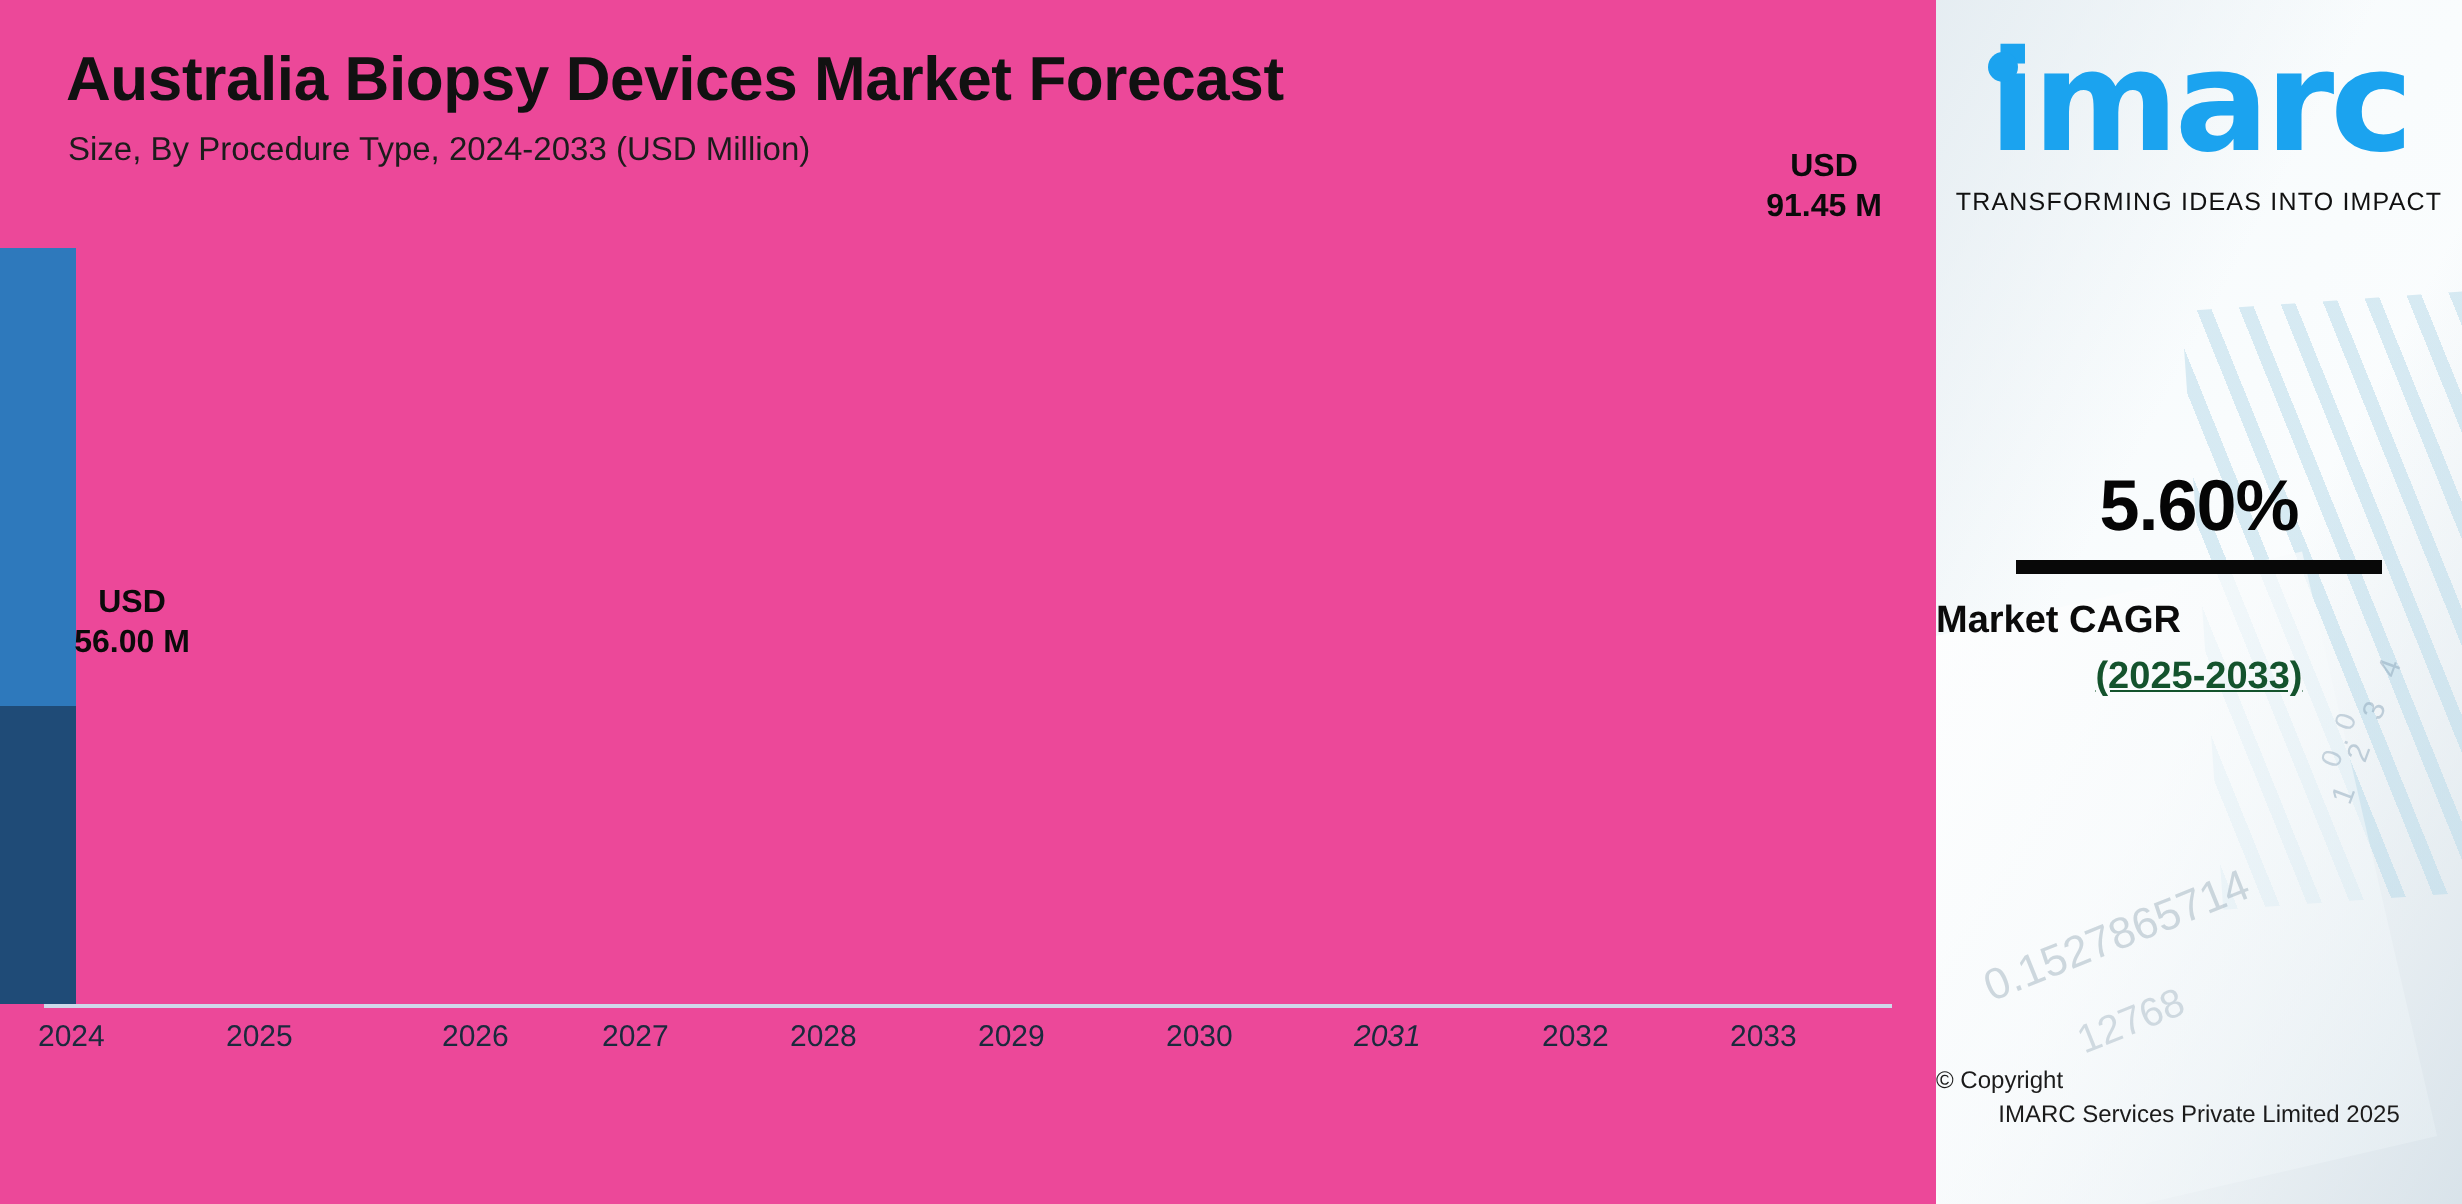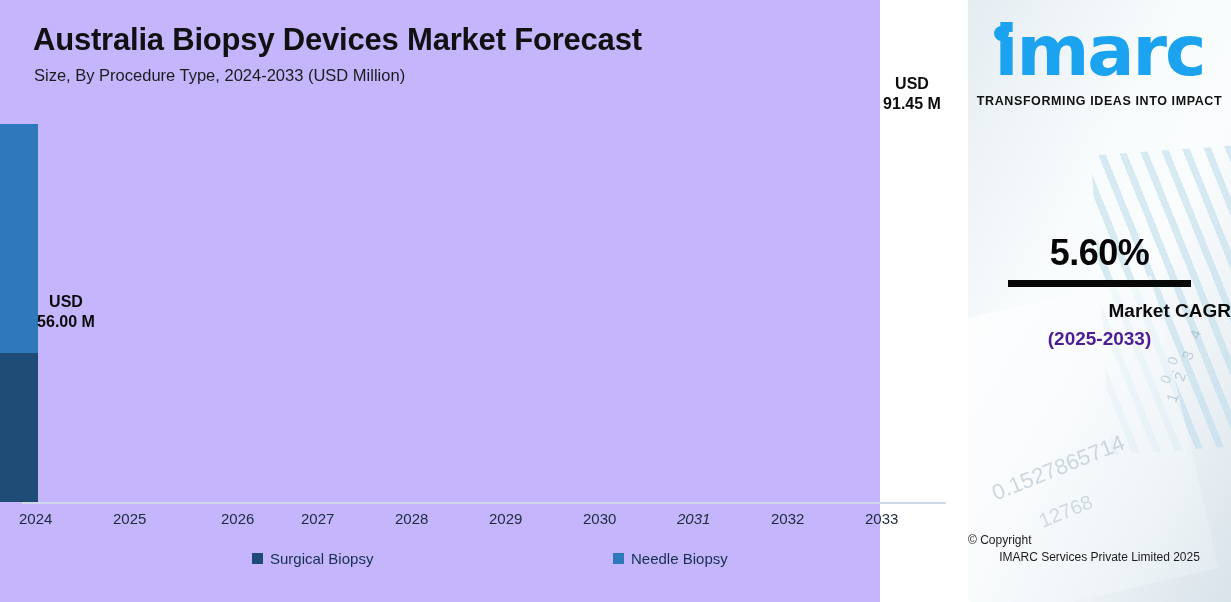--- a/index.html
+++ b/index.html
@@ -17,8 +17,8 @@
   
   #left-panel {
     position:absolute; left:0; top:0;
-    width:880px; height:602px;
-    background:#c4b5fd;
+    width:968px; height:602px;
+    background:#ec4899;
   }
   #title {
     position:absolute; left:33px; top:22px;

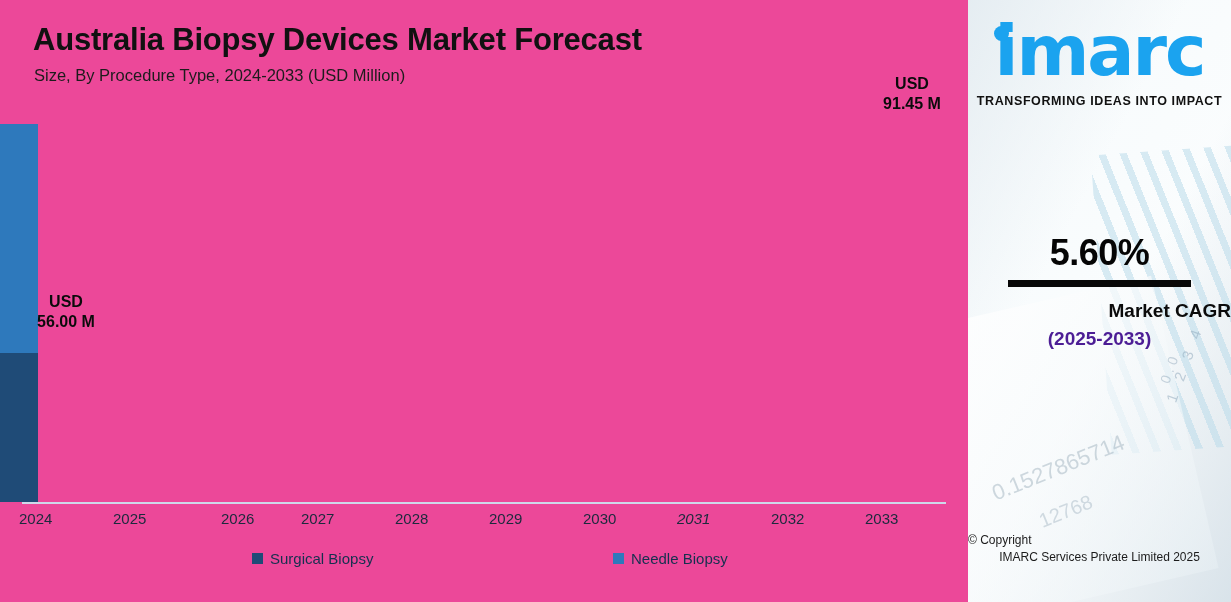--- a/index.html
+++ b/index.html
@@ -153,7 +153,7 @@
   #logo-tagline {
     position:absolute; left:0; top:82px; width:263px;
     text-align:center;
-    font-size:12.5px; font-weight:bold; color:#111111;
+    font-size:12.5px; font-weight:normal; color:#111111;
     letter-spacing:0.6px;
   }
 

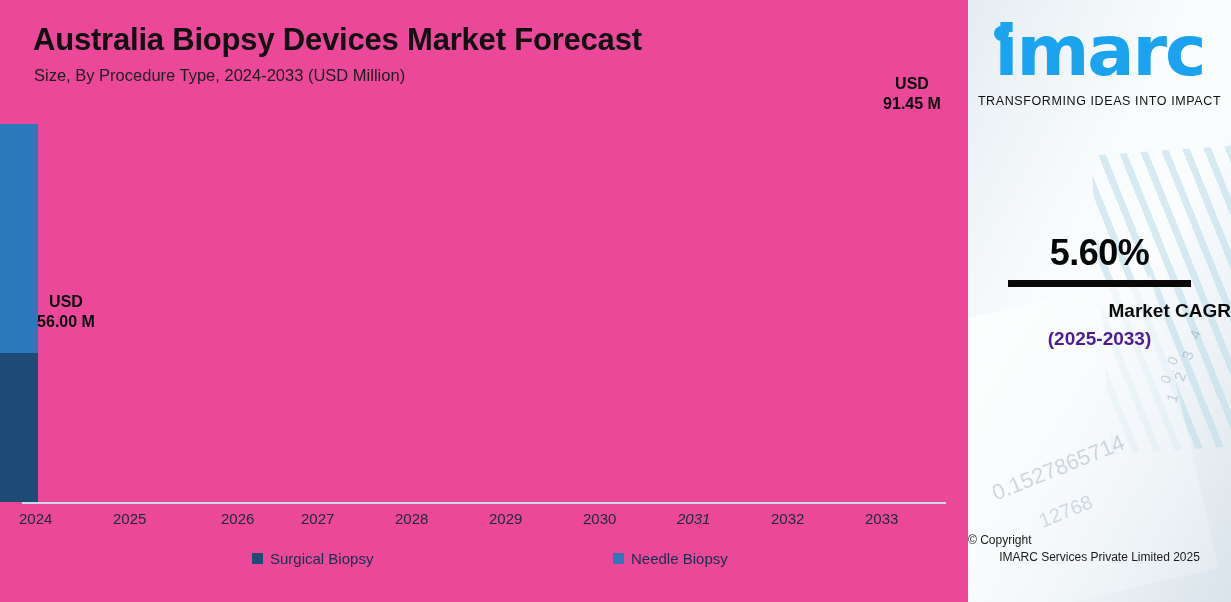--- a/index.html
+++ b/index.html
@@ -170,7 +170,7 @@
   }
   #cagr-label {
     position:absolute; left:0; top:300px; width:263px;
-    text-align:right;
+    text-align:left;
     font-size:19px; font-weight:bold; color:#0b0b0b;
   }
   #cagr-period {

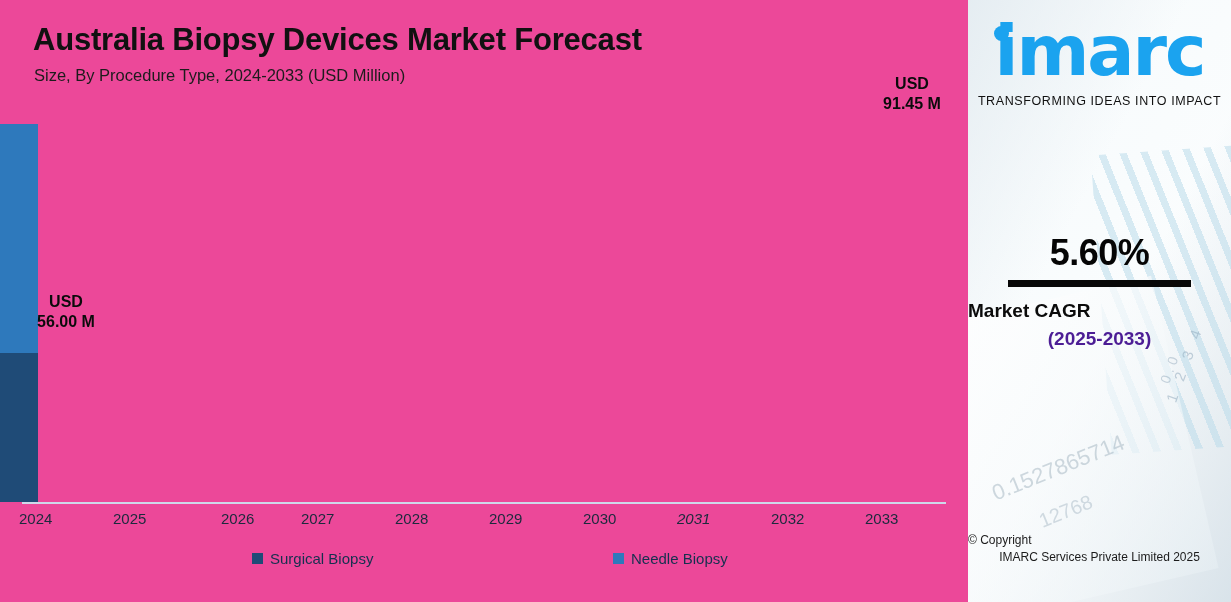--- a/index.html
+++ b/index.html
@@ -176,7 +176,7 @@
   #cagr-period {
     position:absolute; left:0; top:328px; width:263px;
     text-align:center;
-    font-size:19px; font-weight:bold; color:#4c1d95;
+    font-size:19px; font-weight:bold; color:#14532d;text-decoration:underline;
   }
 
   

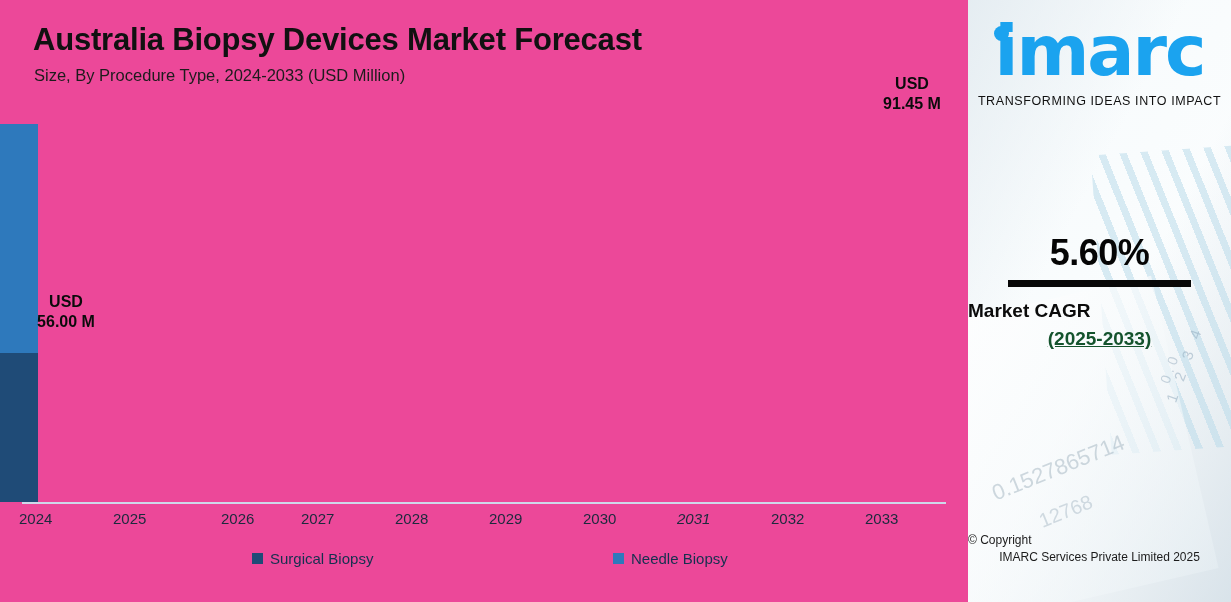--- a/index.html
+++ b/index.html
@@ -247,16 +247,6 @@
         </div>
     </div>
 
-    <div id="legend">
-      <div class="legend-item legend-surgical" style="left:252px;">
-        <span class="legend-swatch"></span>
-        <span class="legend-text">Surgical Biopsy</span>
-      </div>
-      <div class="legend-item legend-needle" style="left:613px;">
-        <span class="legend-swatch"></span>
-        <span class="legend-text">Needle Biopsy</span>
-      </div>
-    </div>
   </div>
 
   <div id="right-panel">

